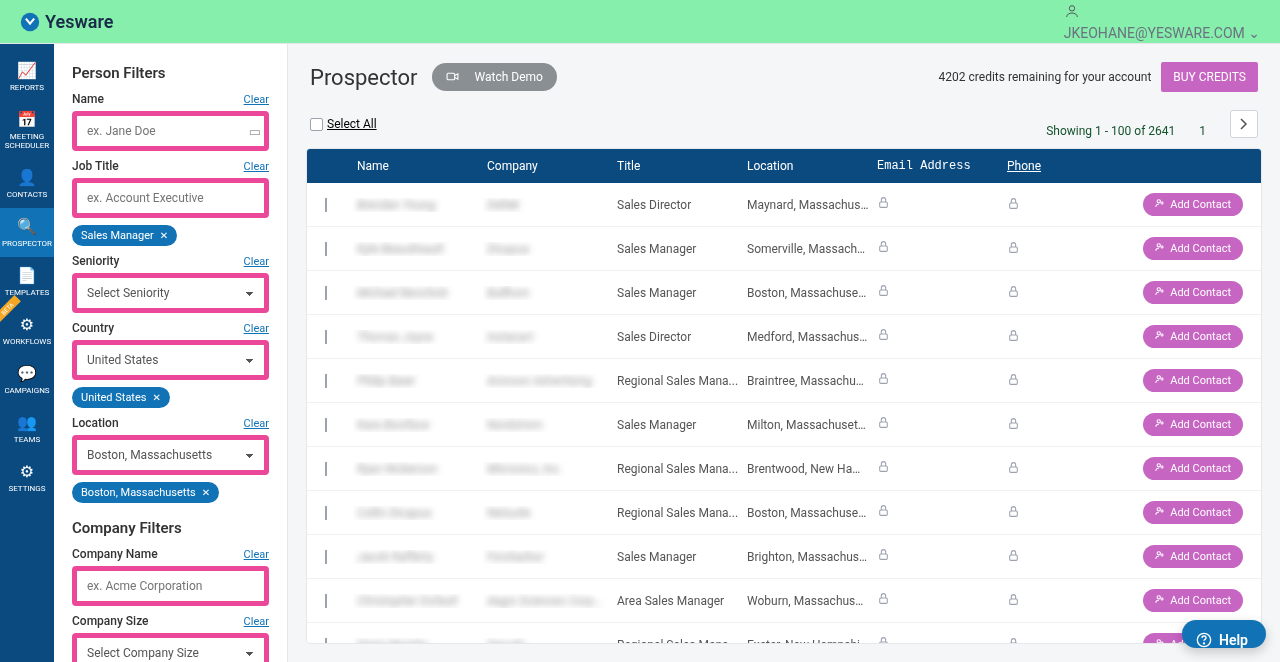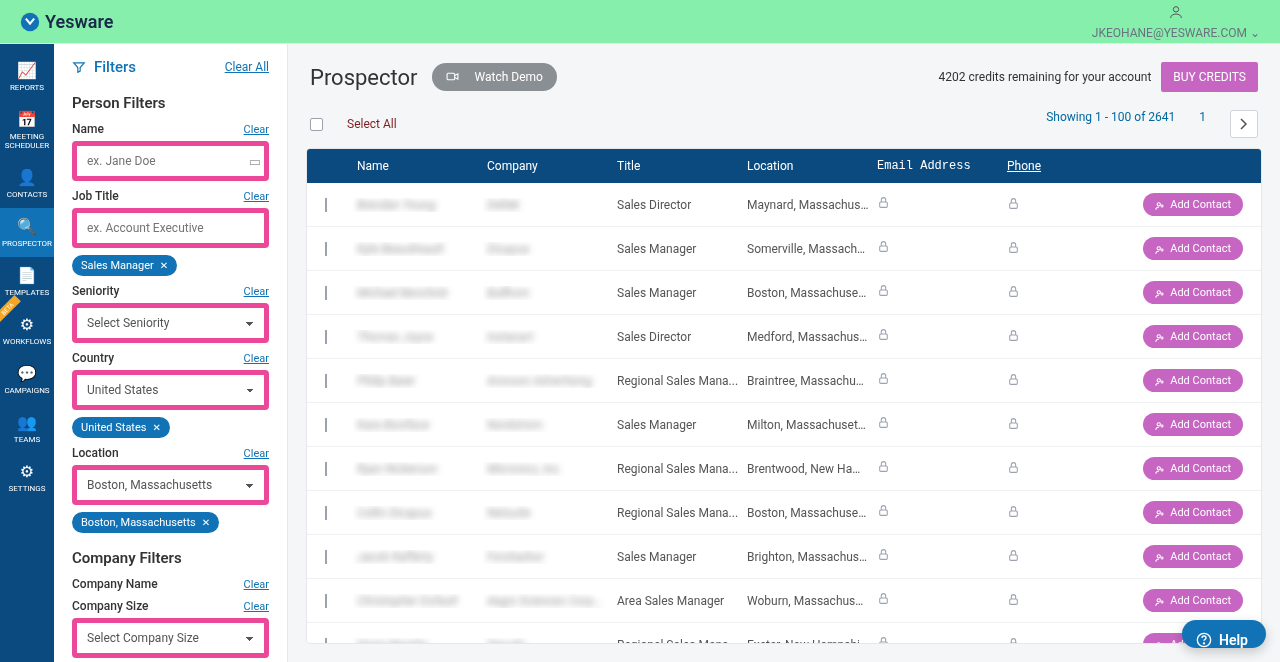--- a/index.html
+++ b/index.html
@@ -7,7 +7,7 @@
 .topbar { height: 44px; background: #86efac; display: flex; align-items: center; justify-content: space-between; padding: 0 20px; border-bottom: 1px solid #e5e7eb; }
 .logo { display: flex; align-items: center; font-weight: 600; font-size: 18px; color: #1a2b4a; }
 .logo-icon { width: 20px; height: 20px; margin-right: 5px; }
-.account { text-align: center; font-size: 12px; color: #6b7280; }
+.account { text-align: left; font-size: 14px; color: #6b7280; }
 .account-icon { font-size: 16px; display:block; margin-bottom:2px; }
 .container { display: flex; height: calc(100% - 44px); }
 .sidenav { width: 54px; background: #0b4a7f; display: flex; flex-direction: column; align-items: center; padding-top: 8px; }

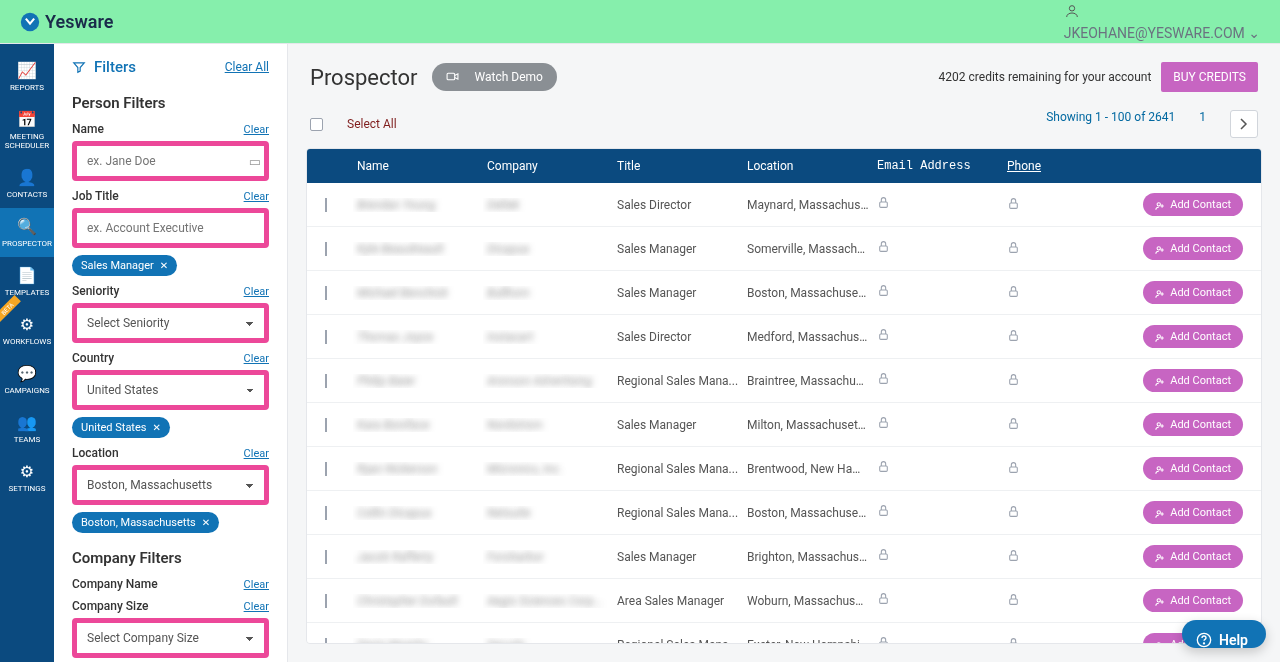--- a/index.html
+++ b/index.html
@@ -97,15 +97,6 @@
     </div>
 
   <div class="filters-panel">
-    <div class="filters-header">
-      <div class="filters-title">
-        <svg width="14" height="14" viewBox="0 0 24 24" fill="none" stroke="#1173b5" stroke-width="2">
-            <path d="M3 5h18l-7 8v6l-4 2v-8z"></path>
-          </svg>
-        <span>Filters</span>
-      </div>
-      <span class="clear-all">Clear All</span>
-    </div>
 
     <div class="section-title">Person Filters</div>
 

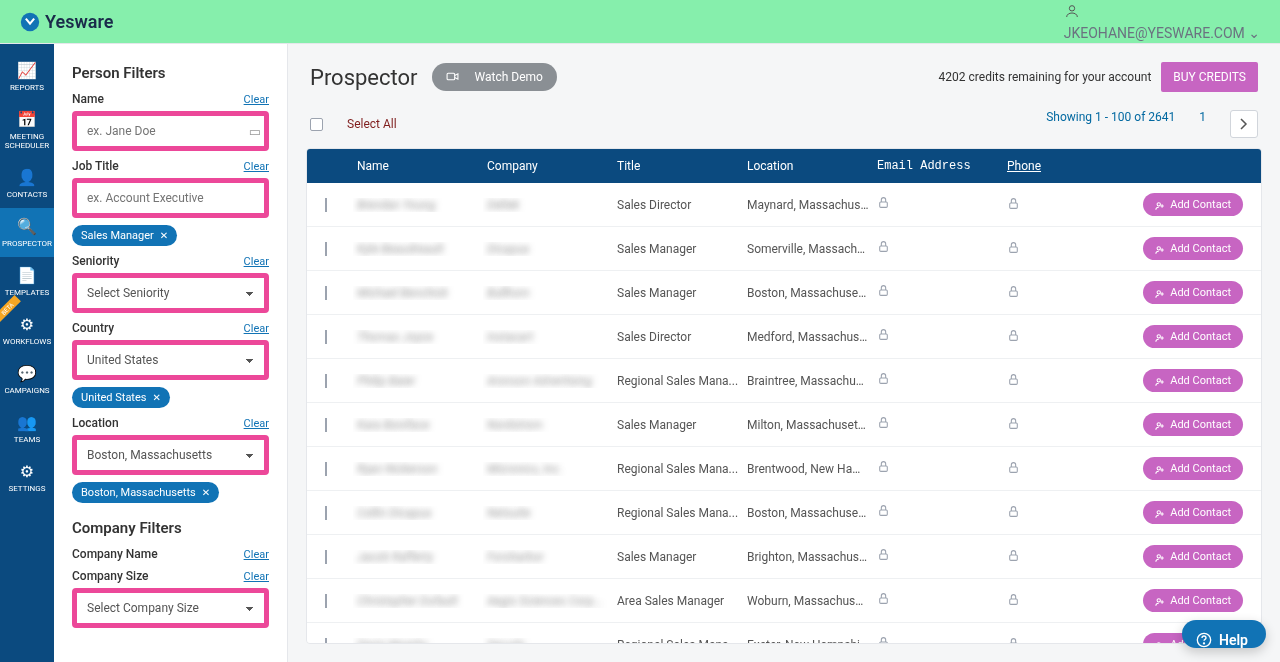--- a/index.html
+++ b/index.html
@@ -37,7 +37,7 @@
 .credits-wrap { display: flex; align-items: center; gap: 10px; font-size: 12px; color: #333; }
 .buy-credits { background: #c765c2; color: #fff; border: none; padding: 8px 12px; font-size: 12px; cursor: pointer; border-radius: 2px; }
 .table-controls { padding: 8px 22px 10px; display: flex; align-items: center; justify-content: space-between; }
-.select-all { display: flex; align-items: center; gap: 24px; font-size: 12px; color: #7f1d1d; }
+.select-all { display: flex; align-items: center; gap: 4px; font-size: 12px; color: #000000; text-decoration: underline; }
 .checkbox { width: 13px; height: 13px; border: 1.5px solid #9ca3af; border-radius: 2px; background: #fff; cursor: pointer; }
 .pagination { display: flex; align-items: flex-start; gap: 24px; font-size: 12px; color: #0369a1; }
 .page-next { width: 28px; height: 28px; border: 1px solid #d1d5db; border-radius: 3px; background:#fff; display: flex; align-items: center; justify-content: center; cursor: pointer; color: #555; font-size: 13px; }

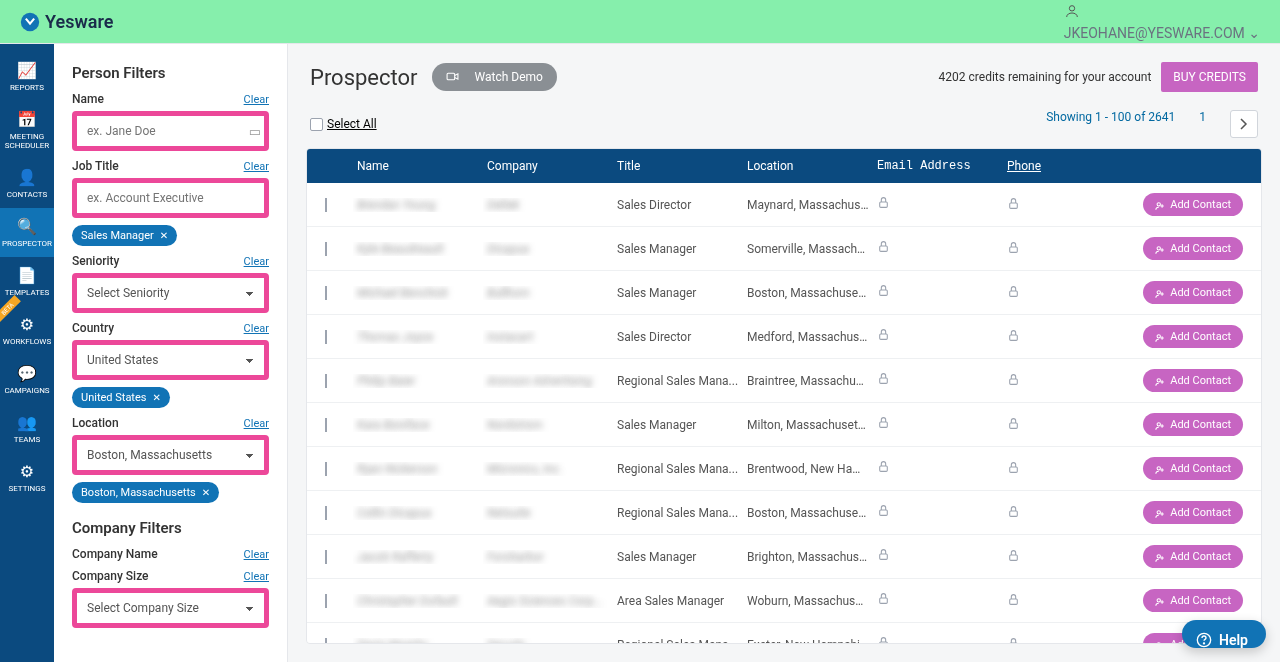--- a/index.html
+++ b/index.html
@@ -39,7 +39,7 @@
 .table-controls { padding: 8px 22px 10px; display: flex; align-items: center; justify-content: space-between; }
 .select-all { display: flex; align-items: center; gap: 4px; font-size: 12px; color: #000000; text-decoration: underline; }
 .checkbox { width: 13px; height: 13px; border: 1.5px solid #9ca3af; border-radius: 2px; background: #fff; cursor: pointer; }
-.pagination { display: flex; align-items: flex-start; gap: 24px; font-size: 12px; color: #0369a1; }
+.pagination { display: flex; align-items: flex-end; gap: 24px; font-size: 12px; color: #14532d; }
 .page-next { width: 28px; height: 28px; border: 1px solid #d1d5db; border-radius: 3px; background:#fff; display: flex; align-items: center; justify-content: center; cursor: pointer; color: #555; font-size: 13px; }
 .table-wrap { margin: 0 18px 18px; background: #fff; border: 1px solid #e5e7eb; border-radius: 4px; overflow-y: auto; flex: 1; }
 .table-head { background: #0b4a7f; color: #fff; display: flex; padding: 10px 14px; font-size: 12px; position: sticky; top: 0; }

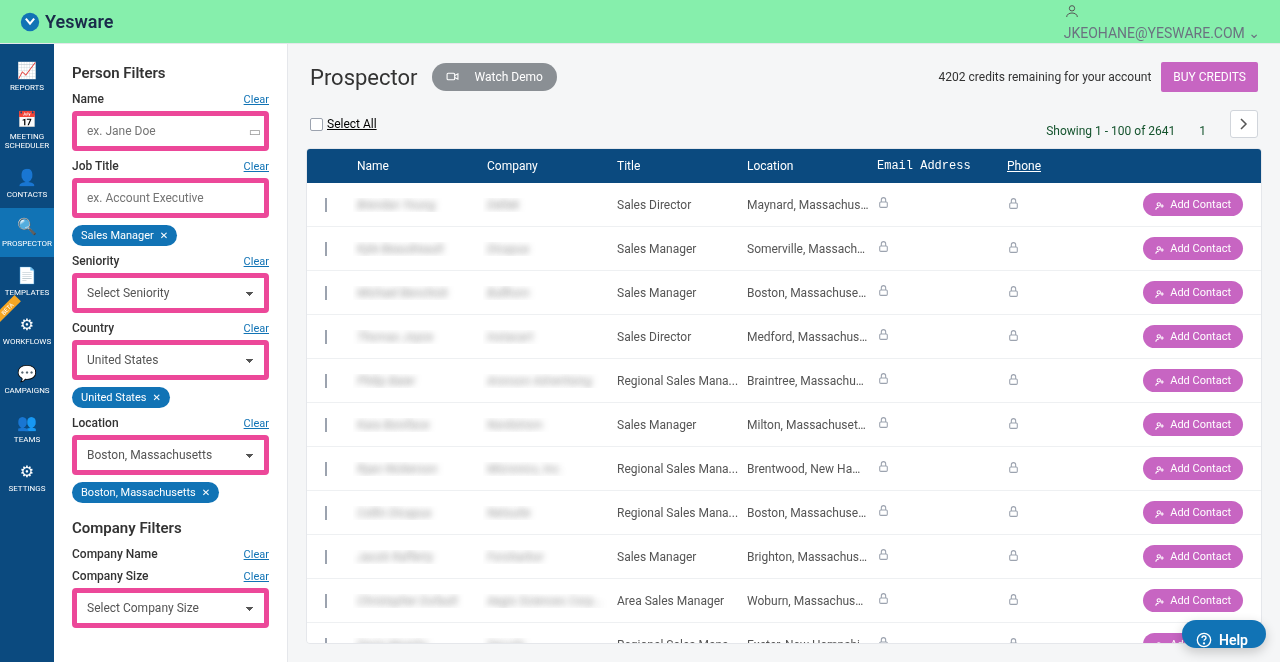--- a/index.html
+++ b/index.html
@@ -56,7 +56,7 @@
 .td { padding: 0 4px; white-space: nowrap; overflow: hidden; text-overflow: ellipsis; }
 .blur { color: transparent; text-shadow: 0 0 6px rgba(80,80,80,0.6); font-style: italic; }
 .lock-icon { color: #9ca3af; font-size: 13px; }
-.add-contact { background: #c765c2; color: #fff; border: none; border-radius: 14px; padding: 5px 12px; font-size: 11px; cursor: pointer; display: inline-flex; align-items: flex-end; gap: 5px; }
+.add-contact { background: #c765c2; color: #fff; border: none; border-radius: 14px; padding: 5px 12px; font-size: 11px; cursor: pointer; display: inline-flex; align-items: flex-start; gap: 5px; }
 .help-btn { position: fixed; bottom: 14px; right: 14px; background: #1173b5; color: #fff; border-radius: 22px; padding: 12px 18px 0 14px; font-size: 14px; font-weight: 600; display: flex; align-items: center; gap: 7px; cursor: pointer; box-shadow: 0 4px 12px rgba(0,0,0,0.2); }
 .beta-tag { position: relative; }
 .beta-tag::before { content:"BETA"; position:absolute; top:-2px; left:-8px; font-size:6px; background:#f5a623; color:#fff; padding:1px 8px; transform:rotate(-45deg); }

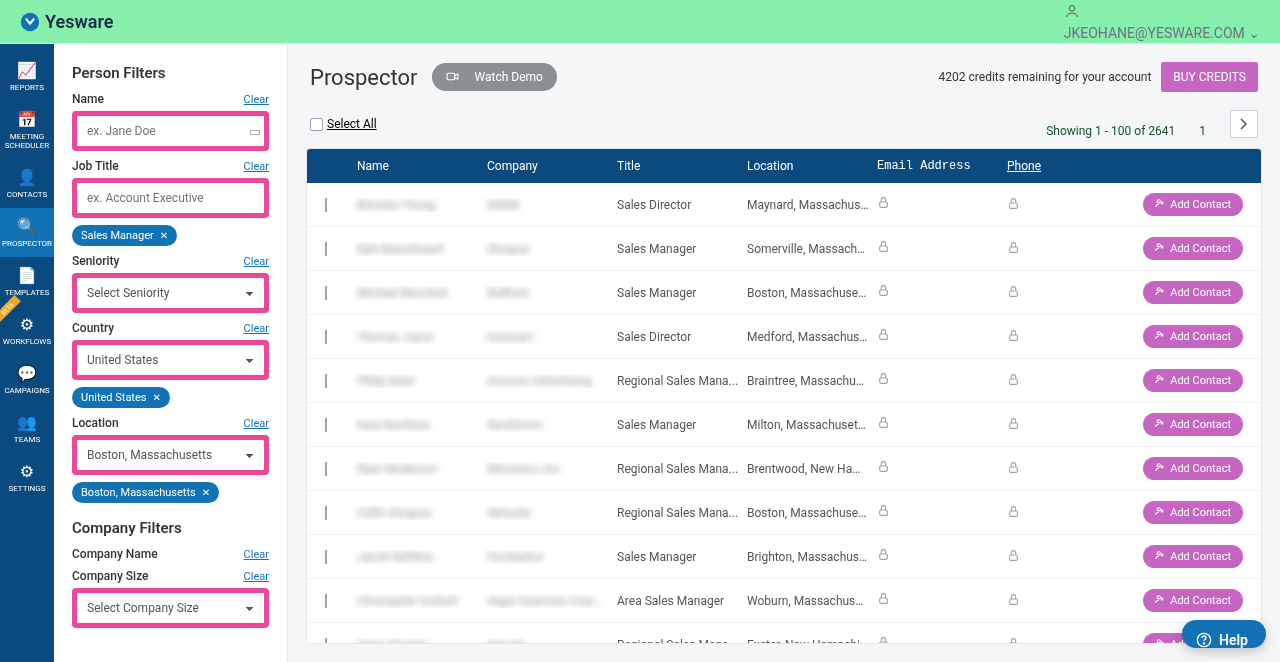--- a/index.html
+++ b/index.html
@@ -154,6 +154,7 @@
         <span class="field-label">Company Name</span>
         <span class="clear-field">Clear</span>
       </div>
+    <input class="input" placeholder="ex. Acme Corporation" style="">
 
     <div class="field-row">
         <span class="field-label">Company Size</span>

